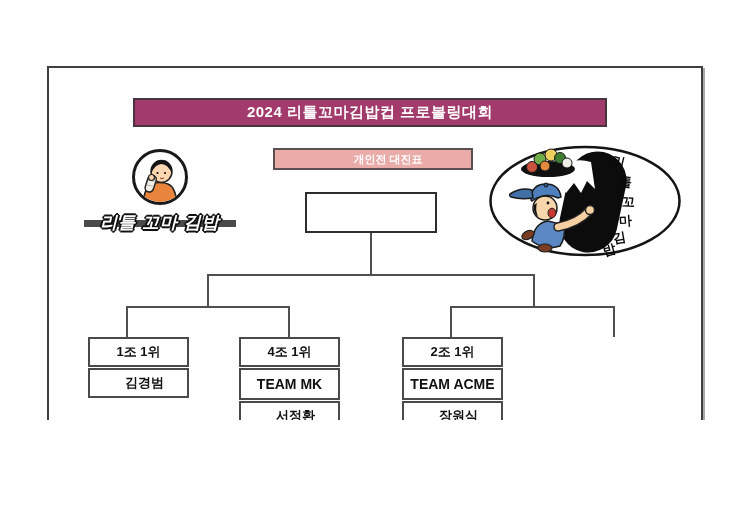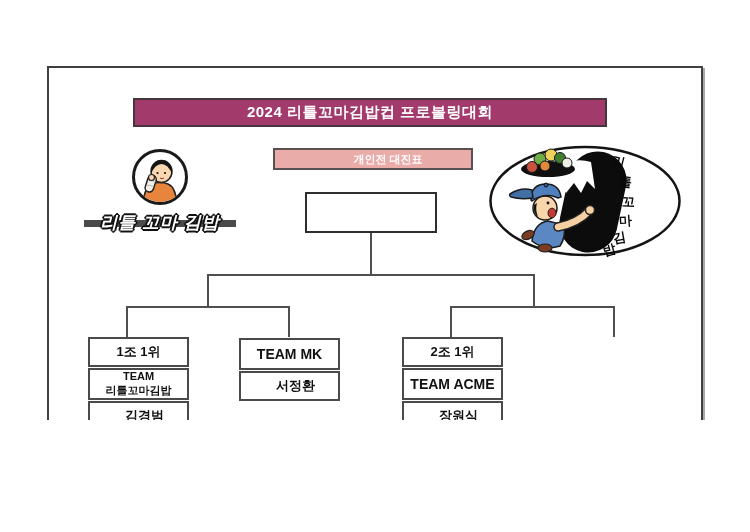--- a/index.html
+++ b/index.html
@@ -154,6 +154,7 @@
   </div>
 
   <div class="team-box" style="left:239px;">
+    <div class="cell seed">4조 1위</div>
     <div class="cell team">
       <span>TEAM MK</span>
       <span></span>

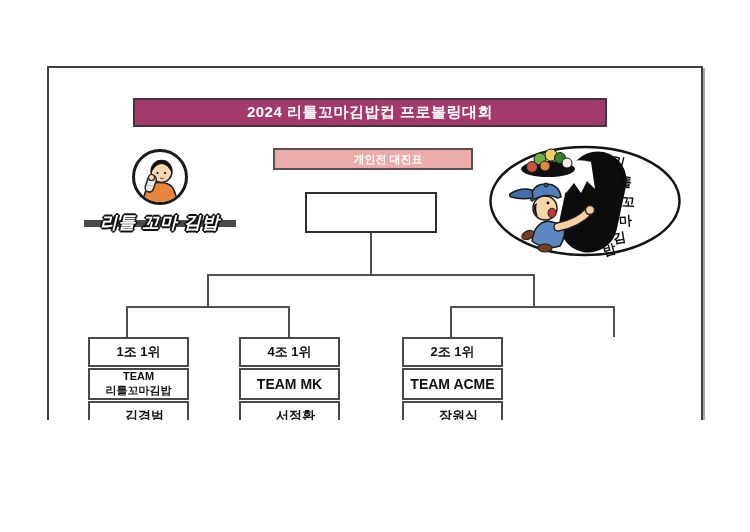--- a/index.html
+++ b/index.html
@@ -146,10 +146,6 @@
 
   <div class="team-box" style="left:76px;margin-left:12px;">
     <div class="cell seed">1조 1위</div>
-    <div class="cell team two-line">
-      <span>TEAM</span>
-      <span>리틀꼬마김밥</span>
-    </div>
     <div class="cell player">김경범</div>
   </div>
 

